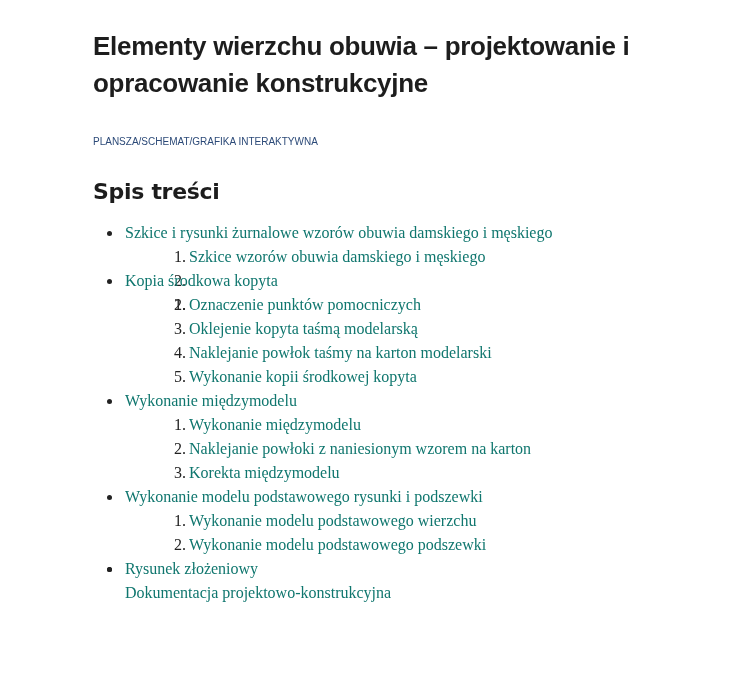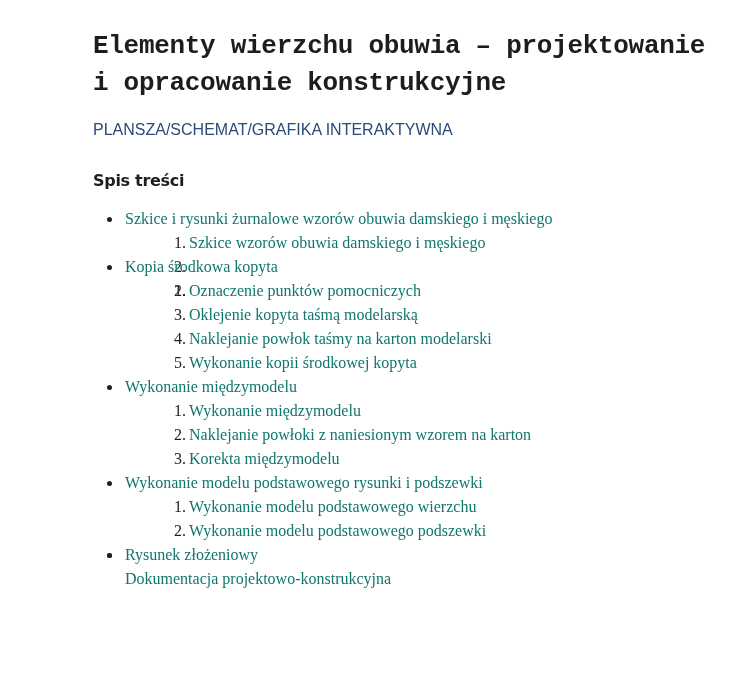--- a/index.html
+++ b/index.html
@@ -6,7 +6,7 @@
     body { width: 740px; height: 690px; overflow: hidden; position: relative; }
     .container { position: absolute; left: 93px; top: 28px; width: 620px; }
     .title {
-      font-family: Liberation Mono, monospace;
+      font-family: Liberation Sans, sans-serif;
       font-weight: bold;
       font-size: 26px;
       line-height: 37px;

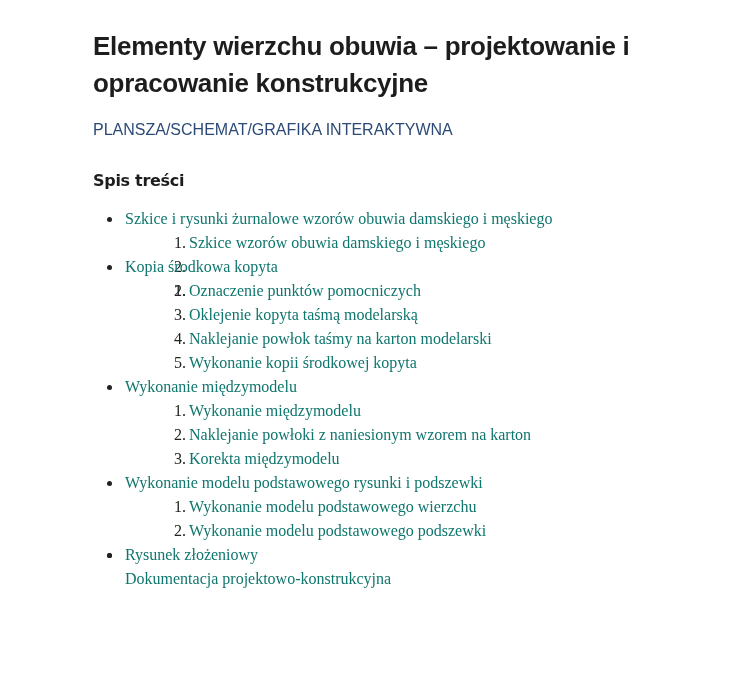--- a/index.html
+++ b/index.html
@@ -16,9 +16,9 @@
     }
     .subtitle {
       font-family: "Liberation Sans", sans-serif;
-      font-size: 16px;
+      font-size: 10px;
       color: #2c4a78;
-      margin-top: 19px;
+      margin-top: 34px;
       letter-spacing: 0px;
     }
     .toc-heading {

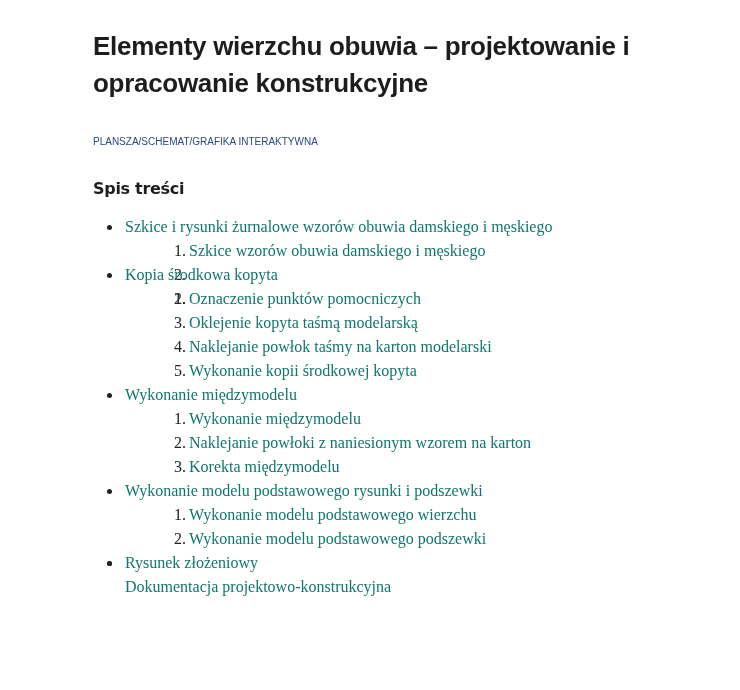--- a/index.html
+++ b/index.html
@@ -24,7 +24,7 @@
     .toc-heading {
       font-family: "DejaVu Sans", sans-serif;
       font-weight: bold;
-      font-size: 16px;
+      font-size: 22px;
       color: #1d1d1d;
       margin-top: 32px;
       margin-bottom: 0;

